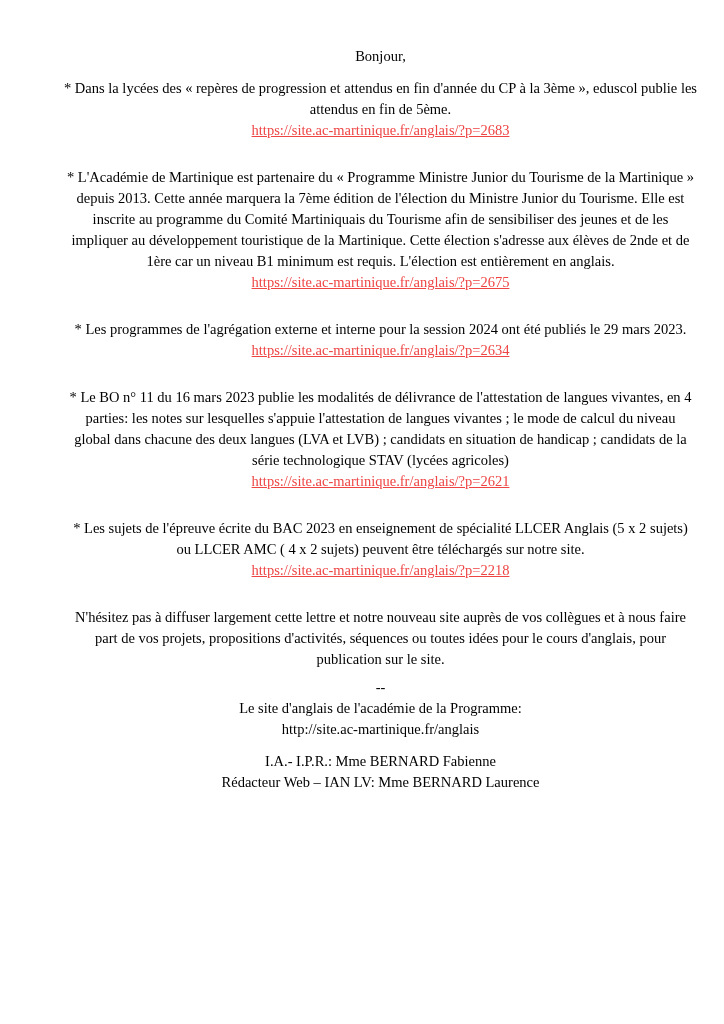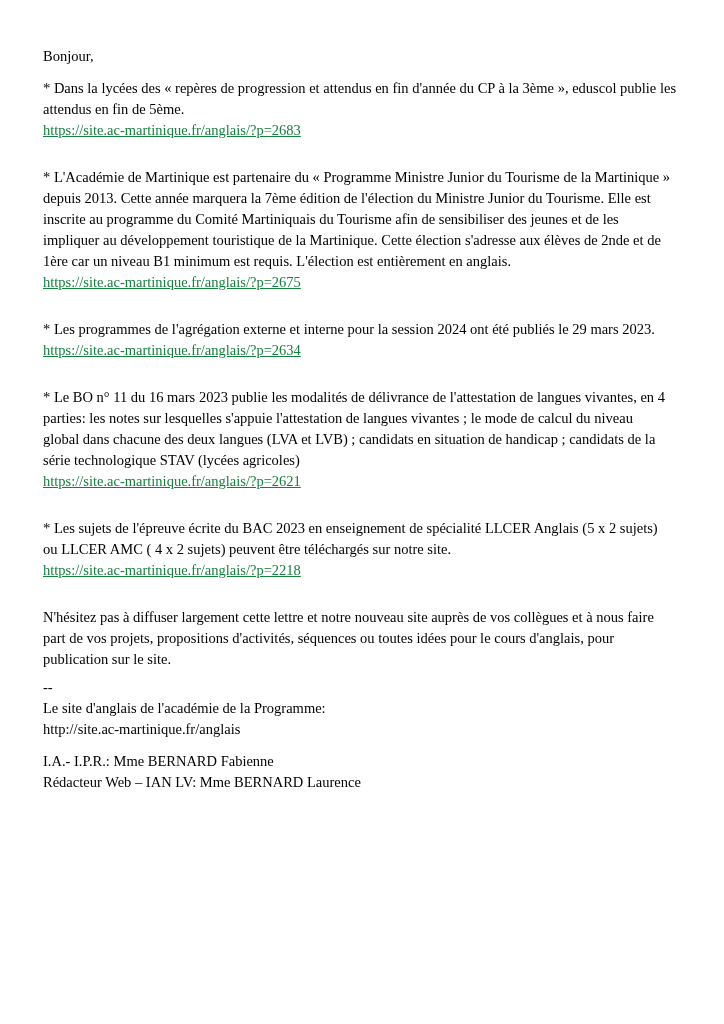--- a/index.html
+++ b/index.html
@@ -2,7 +2,7 @@
 <html lang="fr"><head>
 <meta charset="utf-8">
 <style>
-  * { margin: 0; padding: 0; box-sizing: border-box; }
+  * { margin: 0; padding: 0; box-sizing: border-box; text-align: center; }
   html, body { background: #ffffff; }
   body {
     width: 724px;

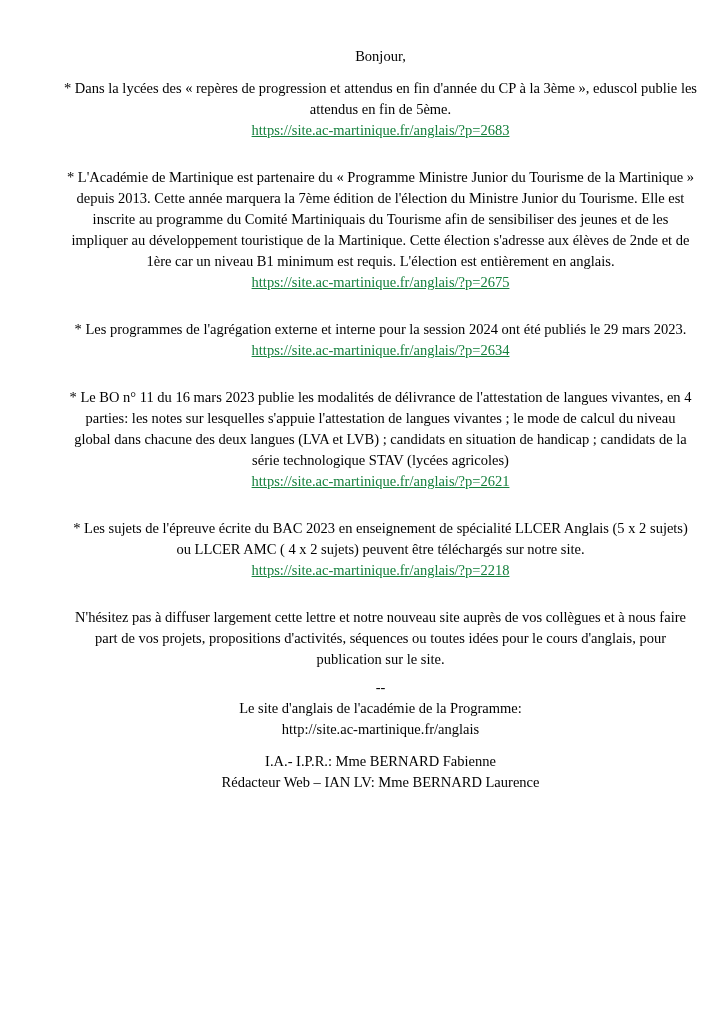--- a/index.html
+++ b/index.html
@@ -29,7 +29,7 @@
   .closing    { margin-bottom: 7px; }
   .sig-block  { margin-bottom: 11px; }
   a.link {
-    color: #15803d;
+    color: #ef4444;
     text-decoration: underline;
     cursor: pointer;
     display: inline-block;

